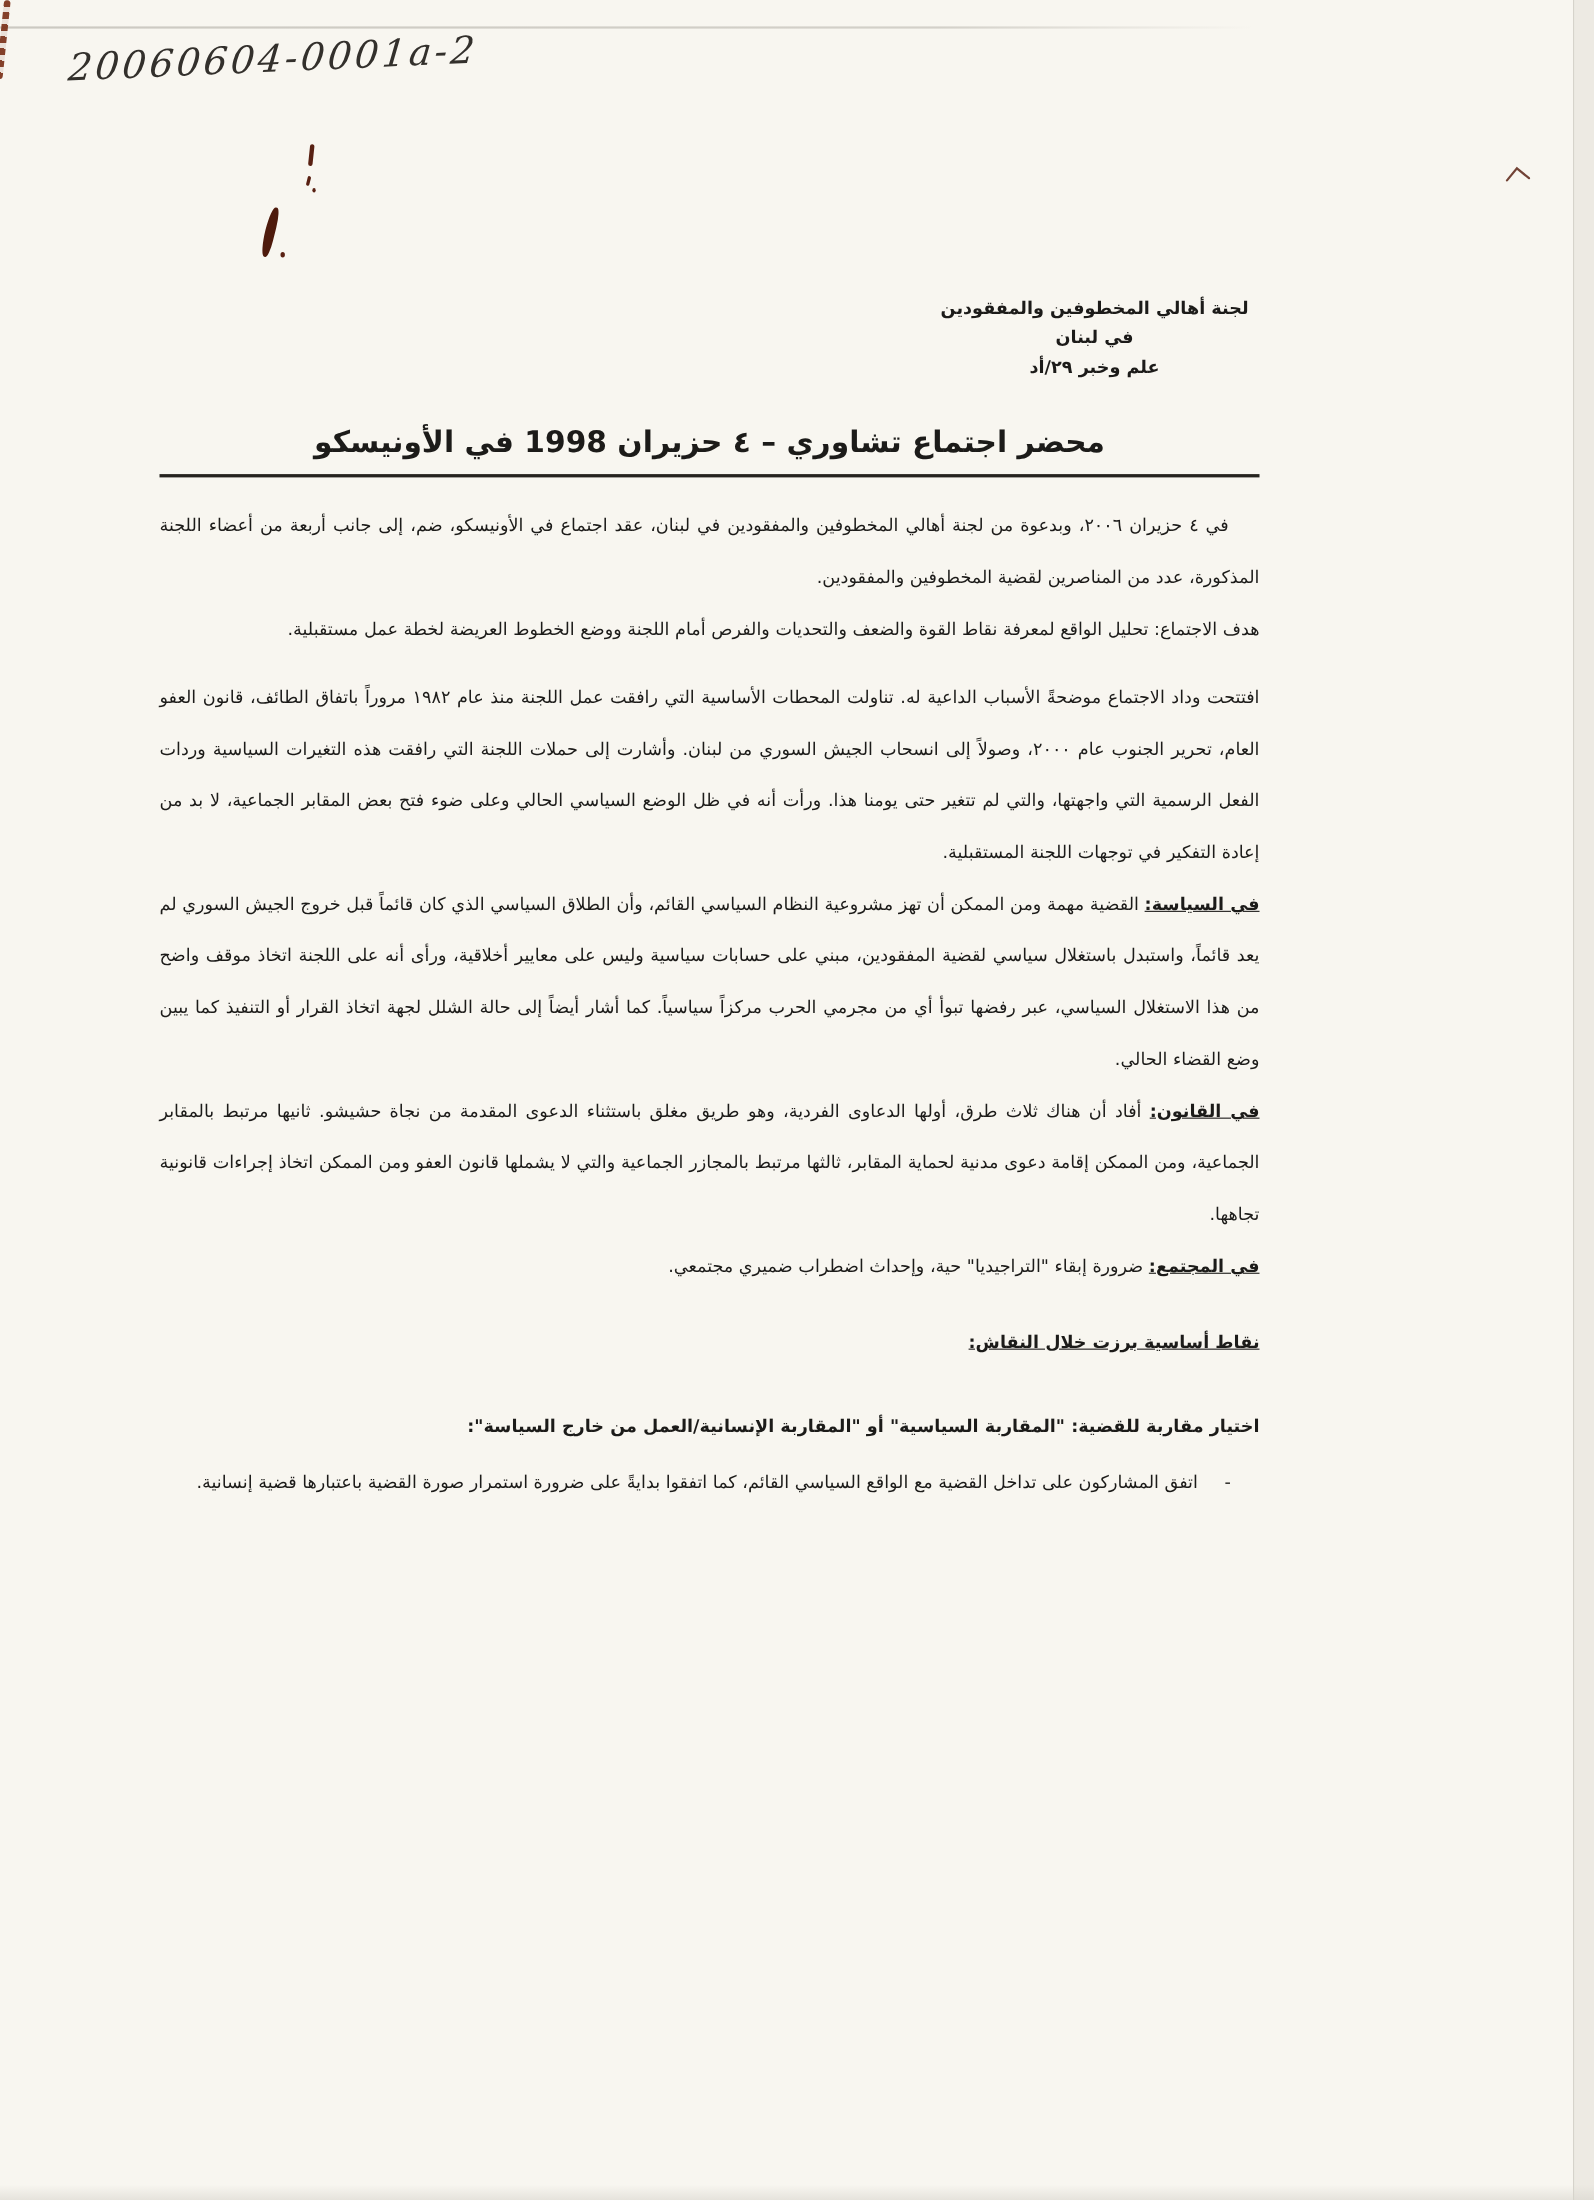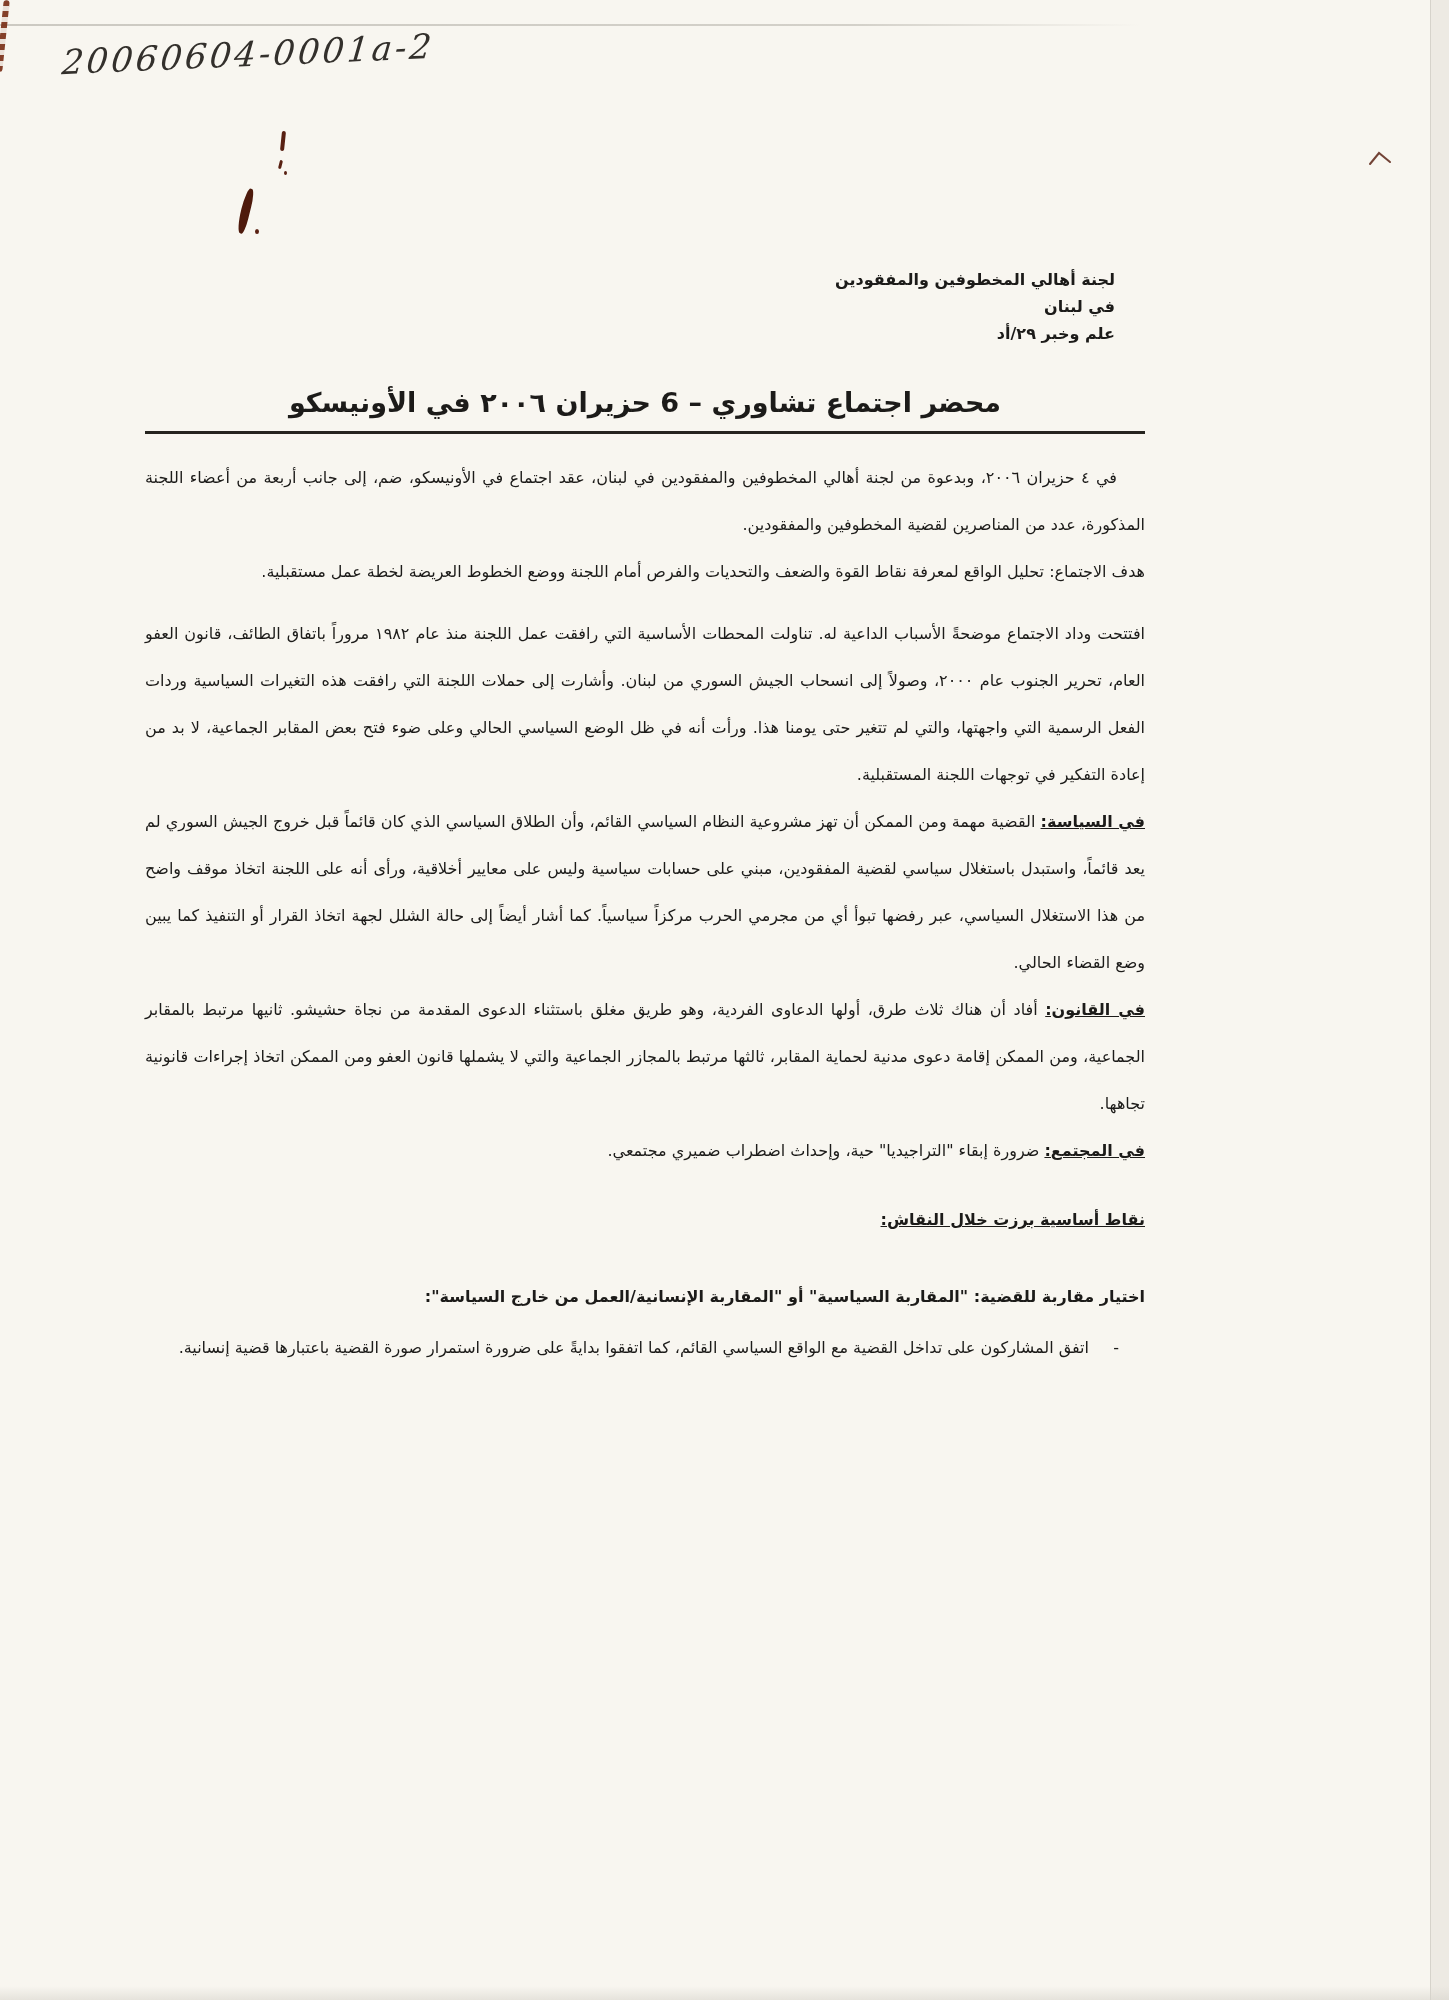--- a/index.html
+++ b/index.html
@@ -57,8 +57,8 @@
   }
   .letterhead{
     width:max-content;
-    margin-right:30px;
-    text-align:right;
+    margin-right:10px;
+    text-align:center;
     font-weight:bold;
     font-size:16px;
     line-height:27px;

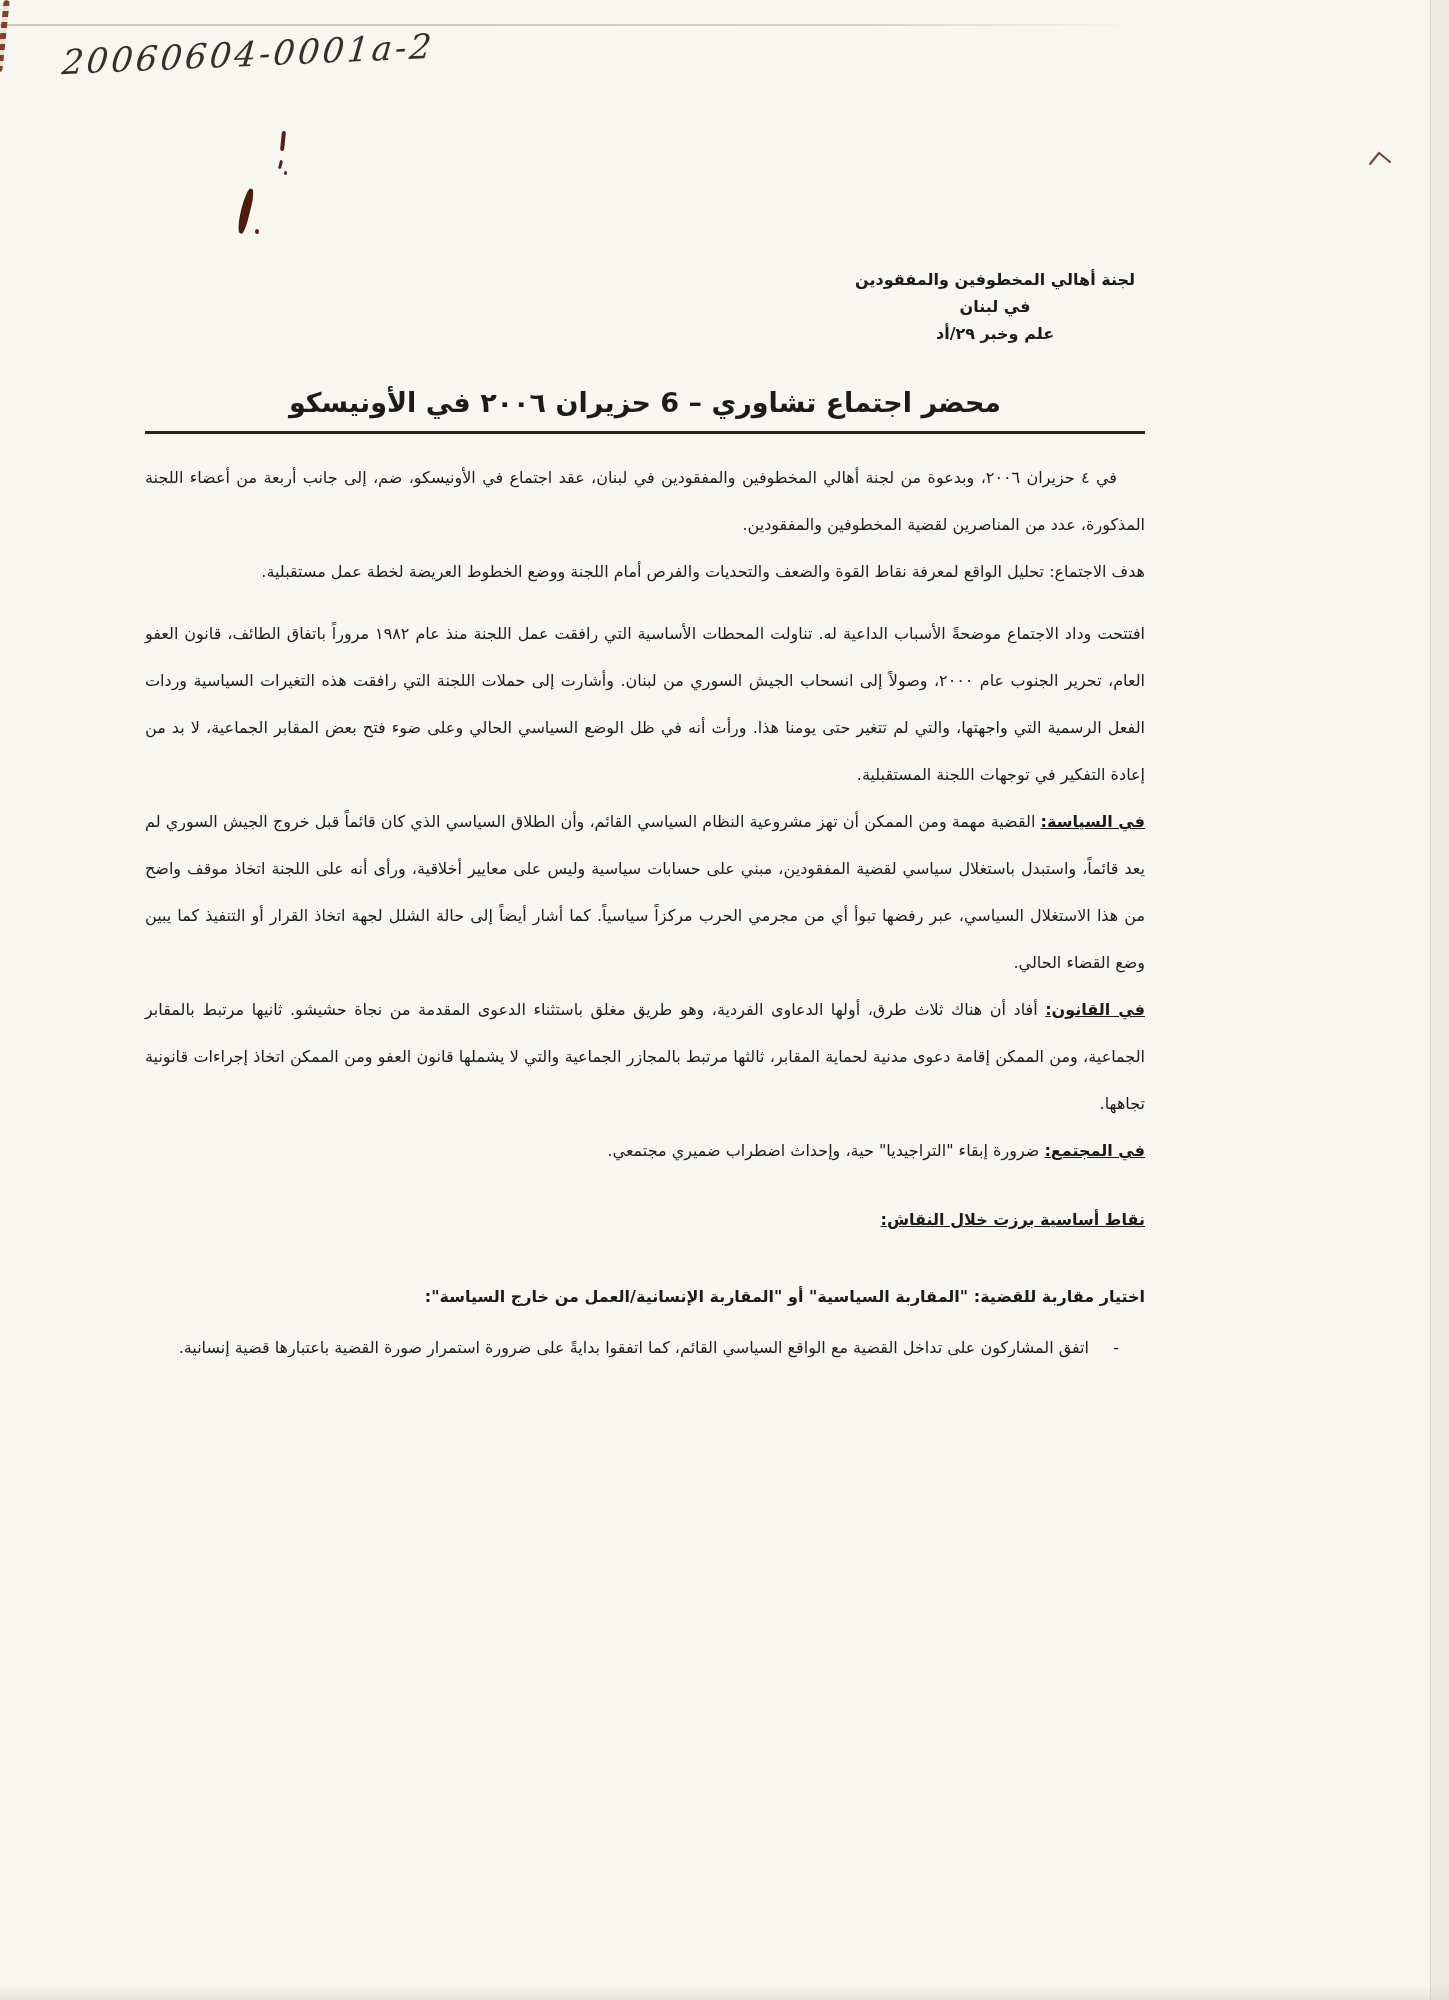--- a/index.html
+++ b/index.html
@@ -116,7 +116,7 @@
       <div>علم وخبر ٢٩/أد</div>
     </div>
 
-    <div class="doc-title">محضر اجتماع تشاوري – 6 حزيران ٢٠٠٦ في الأونيسكو</div>
+    <div class="doc-title">محضر اجتماع تشاوري – ٤ حزيران 1998 في الأونيسكو</div>
     <hr class="title-rule">
 
     <div class="body-text">

